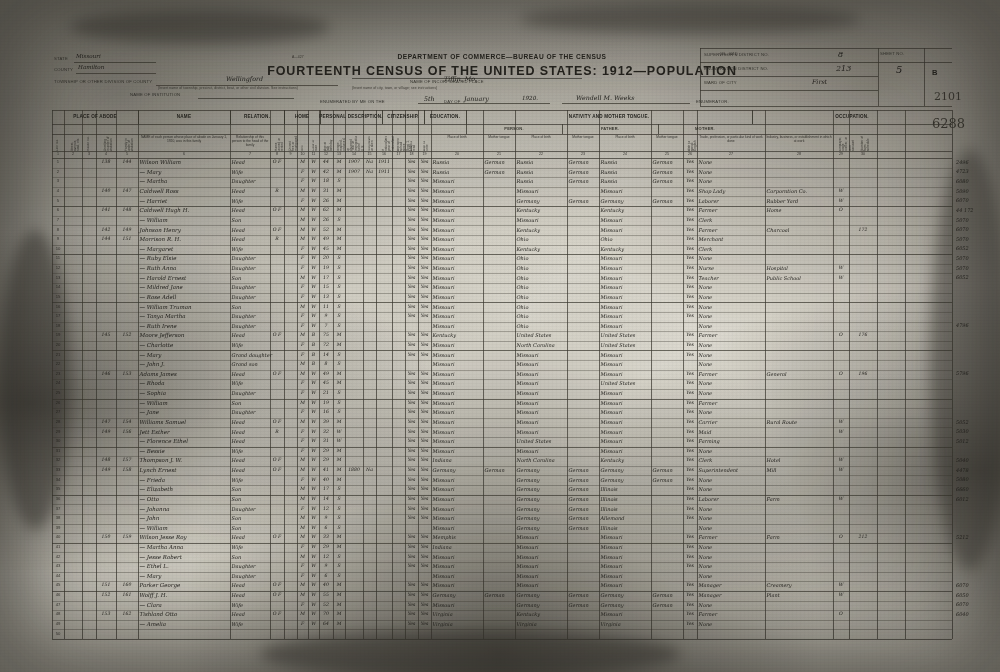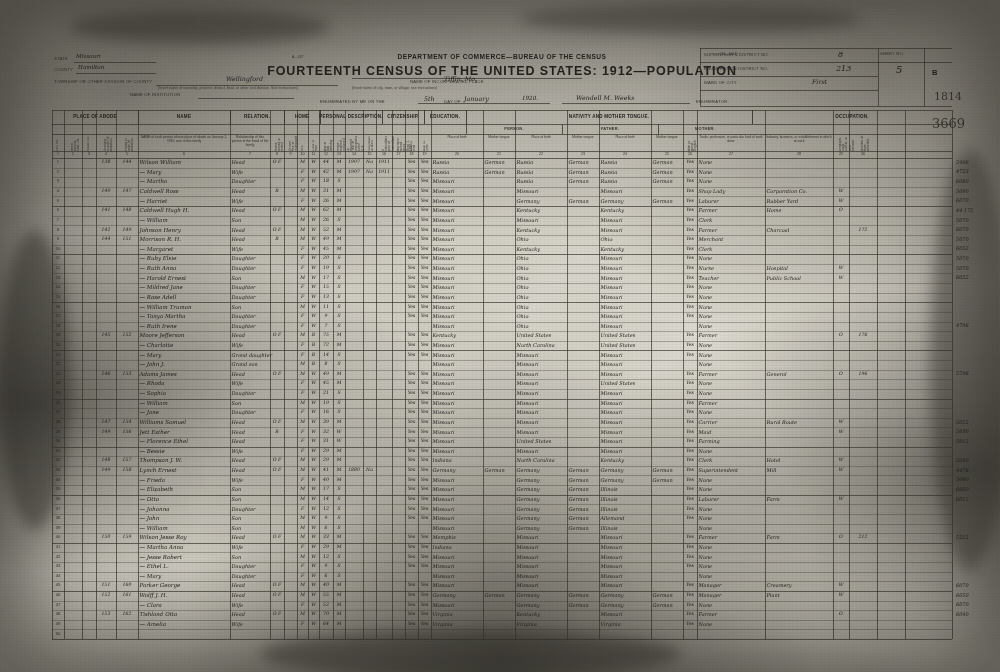--- a/index.html
+++ b/index.html
@@ -145,7 +145,7 @@
     <div class="hw hw13" style="left:844px;top:16px;">5</div>
     <div class="t lg" style="left:880px;top:20px;">B</div>
 
-    <div class="stamp" style="left:882px;top:42px;font-size:11px;">1814</div>
+    <div class="stamp" style="left:882px;top:42px;font-size:11px;">2101</div>
     <div class="stamp" style="left:880px;top:68px;font-size:13px;">3669</div>
 
     <div id="table-frame">

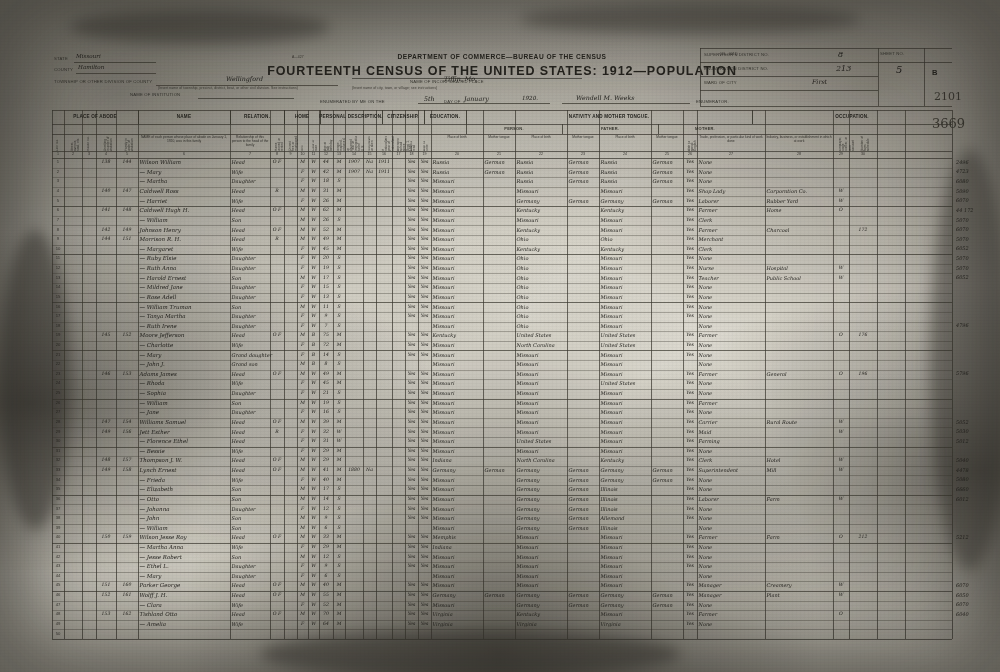--- a/index.html
+++ b/index.html
@@ -146,7 +146,7 @@
     <div class="t lg" style="left:880px;top:20px;">B</div>
 
     <div class="stamp" style="left:882px;top:42px;font-size:11px;">2101</div>
-    <div class="stamp" style="left:880px;top:68px;font-size:13px;">3669</div>
+    <div class="stamp" style="left:880px;top:68px;font-size:13px;">6288</div>
 
     <div id="table-frame">
         <div class="ln hline" style="left:0px;top:62px;width:900px;"></div>

